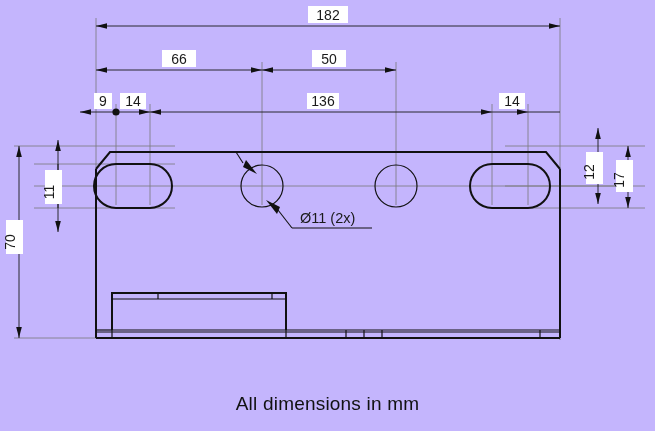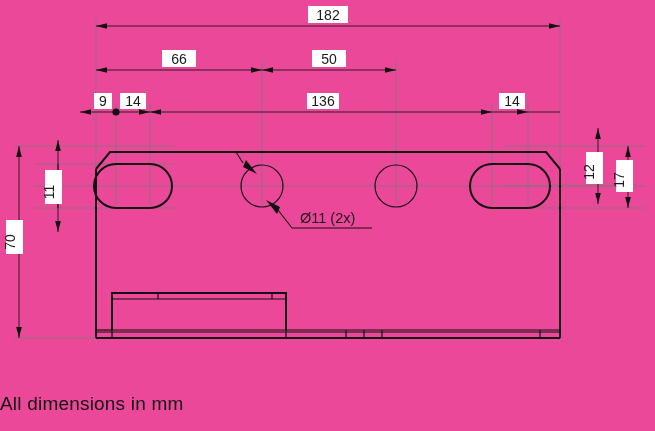--- a/index.html
+++ b/index.html
@@ -17,7 +17,7 @@
     position: relative;
     width: 655px;
     height: 431px;
-    background: #ec4899;
+    background: #c4b5fd;
   }
   svg#cad {
     display: block;

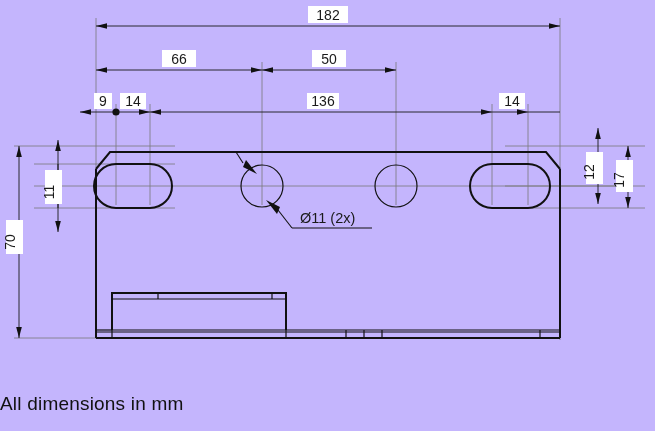--- a/index.html
+++ b/index.html
@@ -46,6 +46,7 @@
     left: 0;
     top: 393px;
     width: 655px;
+    text-align: center;
     font-family: "Liberation Sans", sans-serif;
     font-size: 19px;
     color: #111111;

